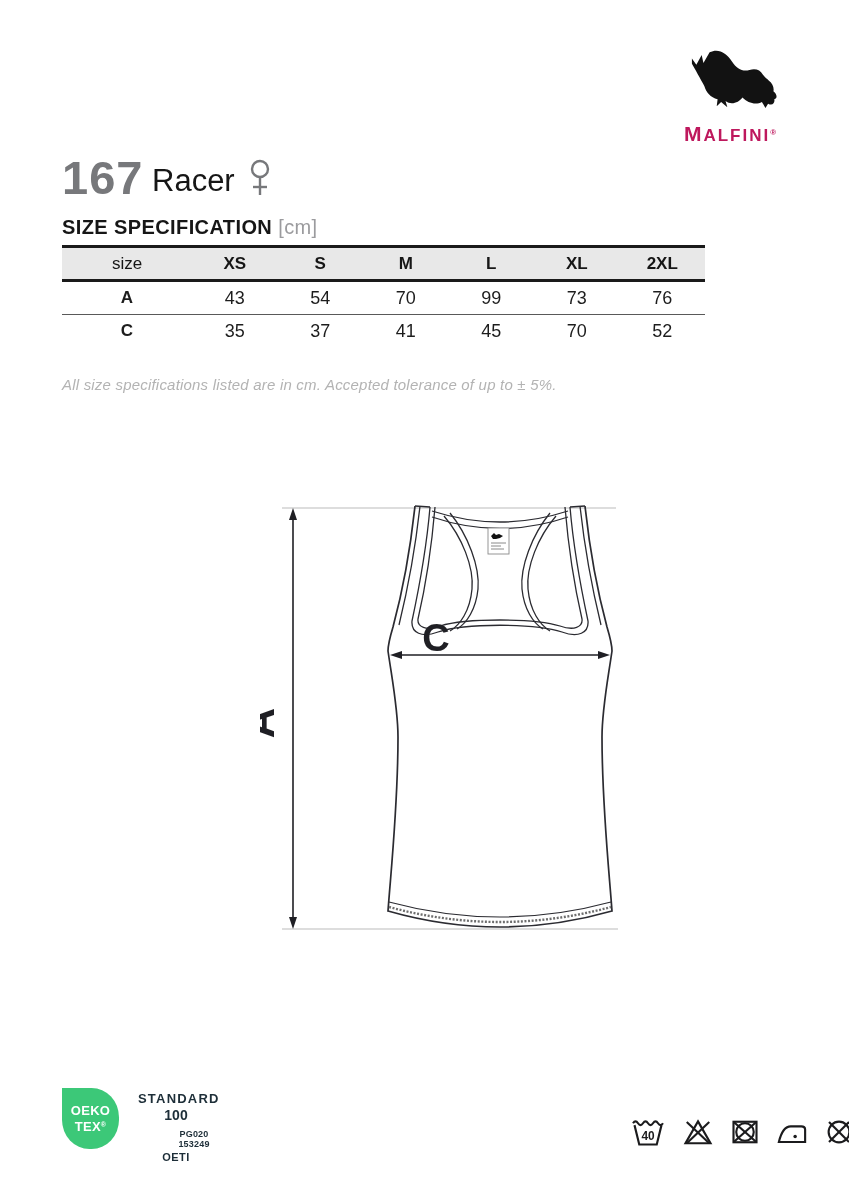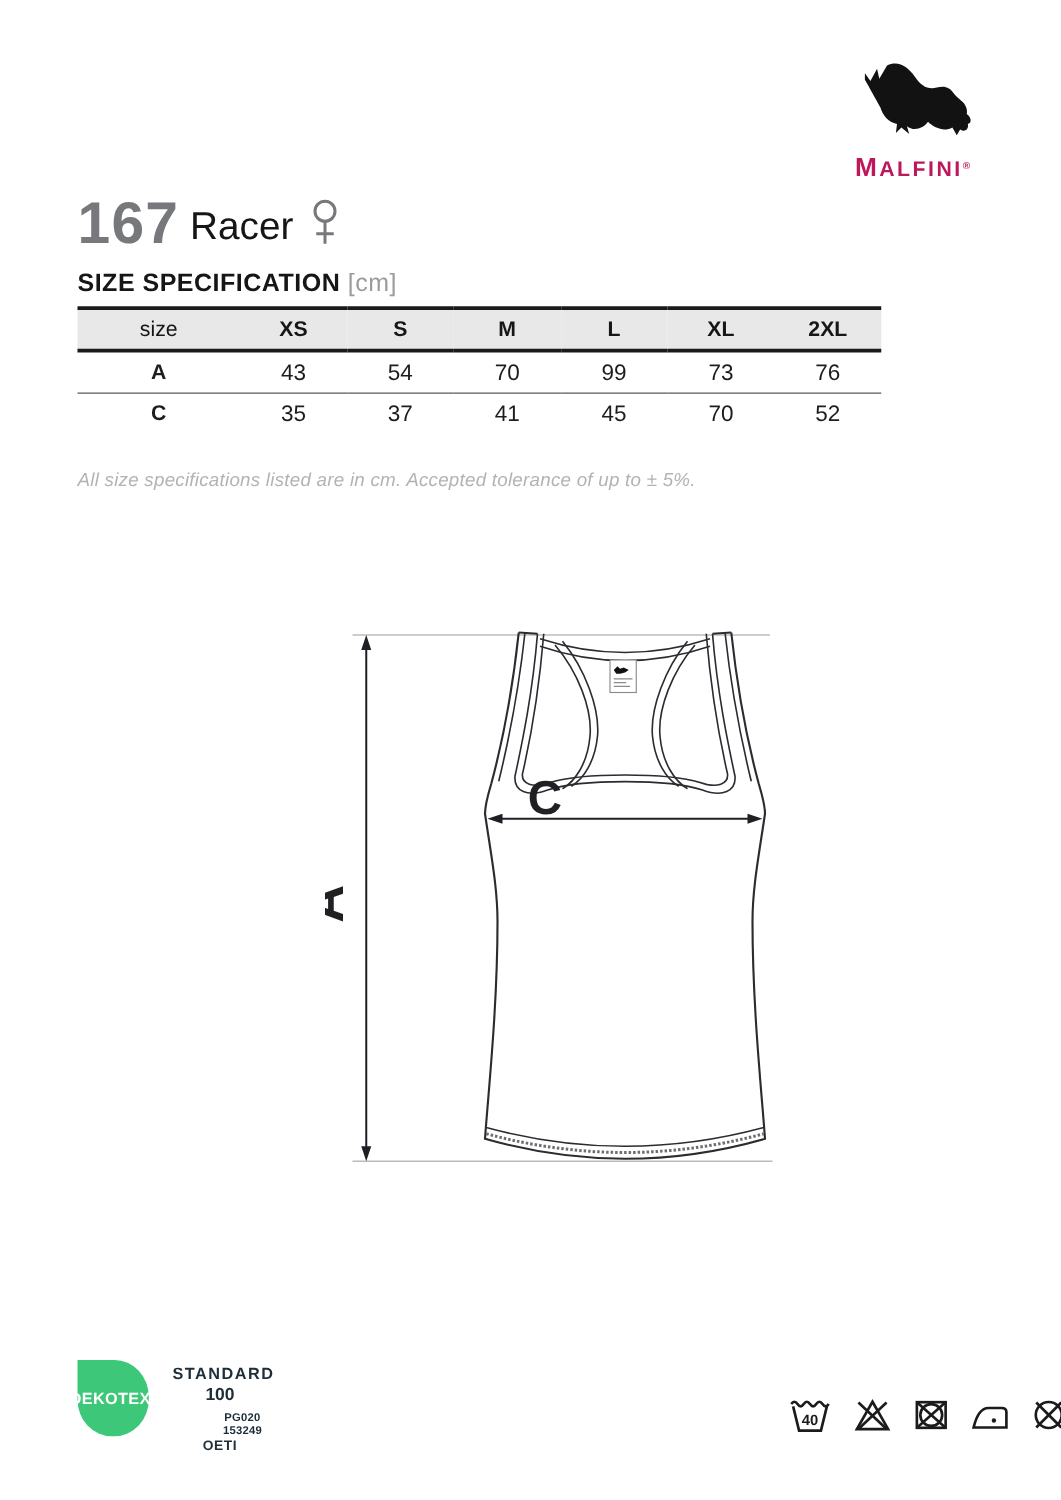--- a/index.html
+++ b/index.html
@@ -49,7 +49,7 @@
   
   .oeko-badge{
     left:62px;top:1088px;width:57px;height:61px;background:#3cc878;
-    border-radius:0 48% 48% 48%;display:flex;
+    border-radius:0 48% 48% 48%;display:flex;flex-direction:column;
     align-items:center;justify-content:center;color:#ffffff;font-weight:700;
     font-size:13px;line-height:14px;letter-spacing:.3px;text-align:center;
   }

